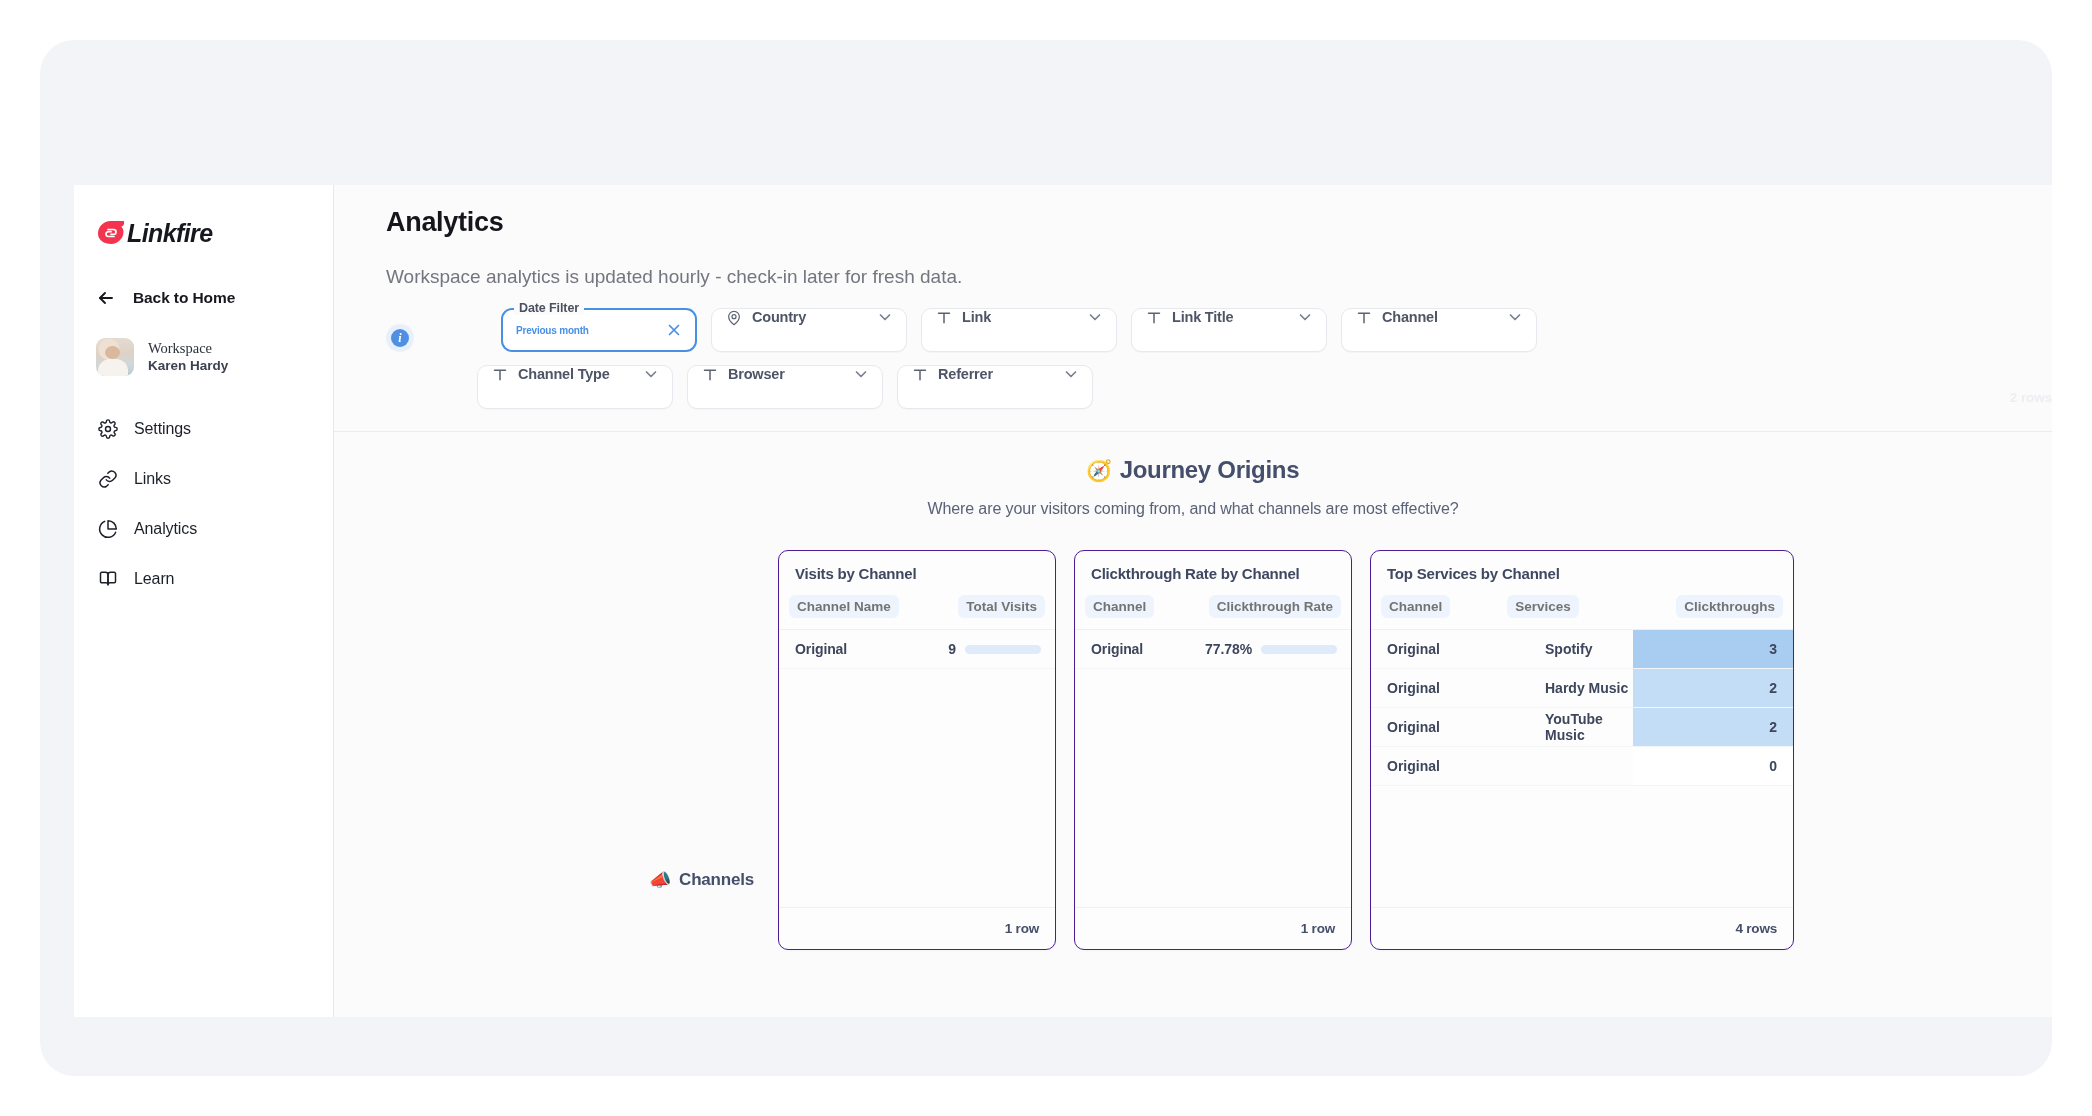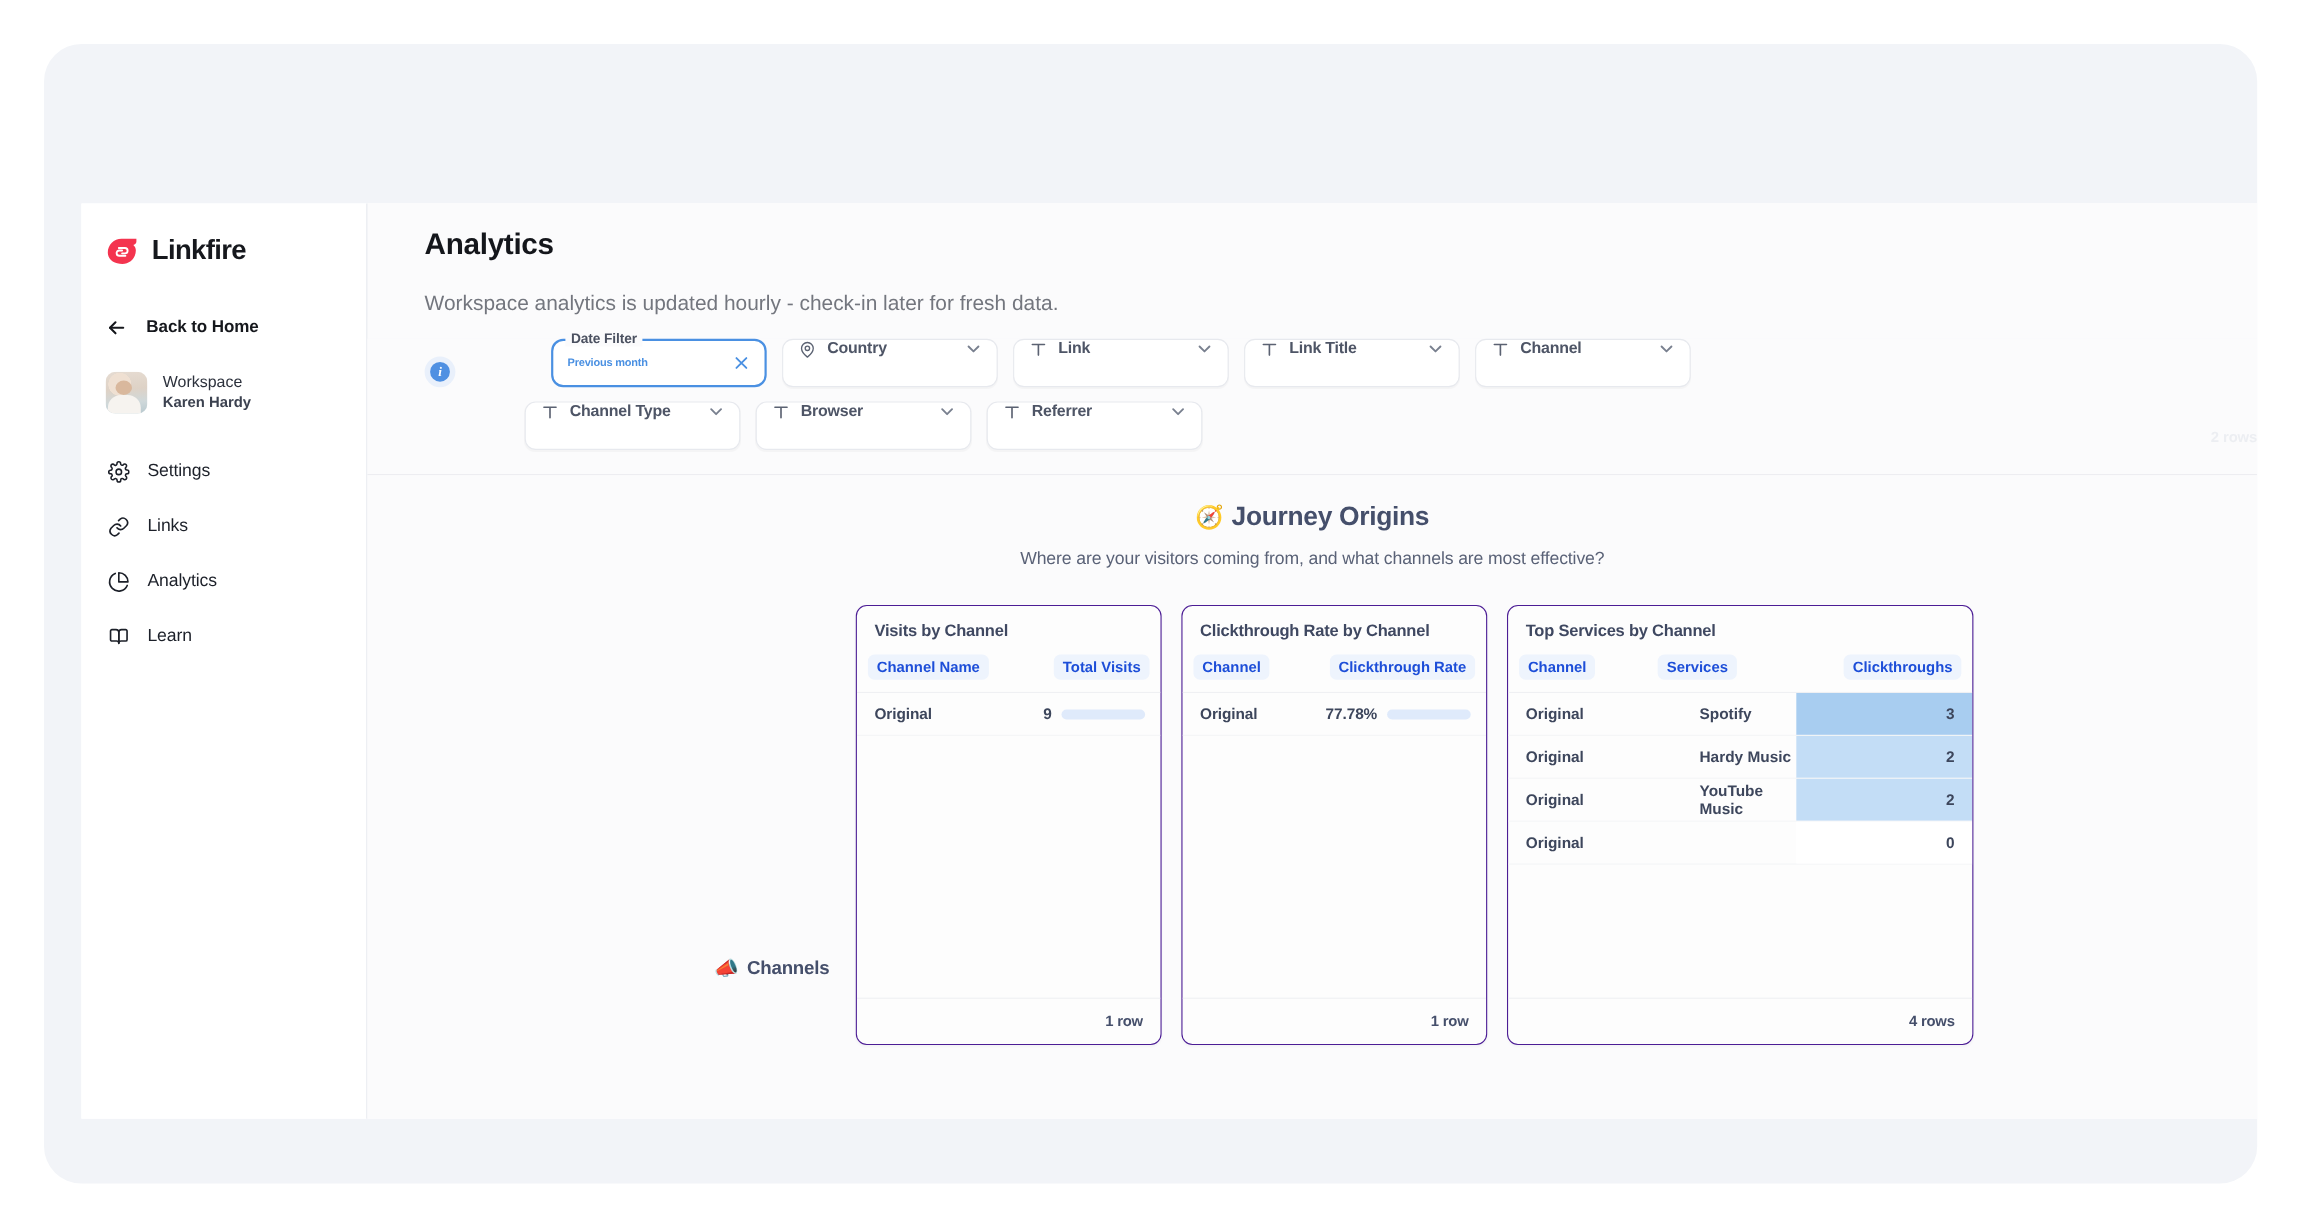--- a/index.html
+++ b/index.html
@@ -48,10 +48,10 @@
 
   .brand {
     display: flex;
-    align-items: flex-start;
-    gap: 11px;
+    align-items: center;
     padding: 0 0 0 21px;
     height: 40px;
+    font-style: italic;
   }
   .brand-mark {
     width: 32px; height: 32px;

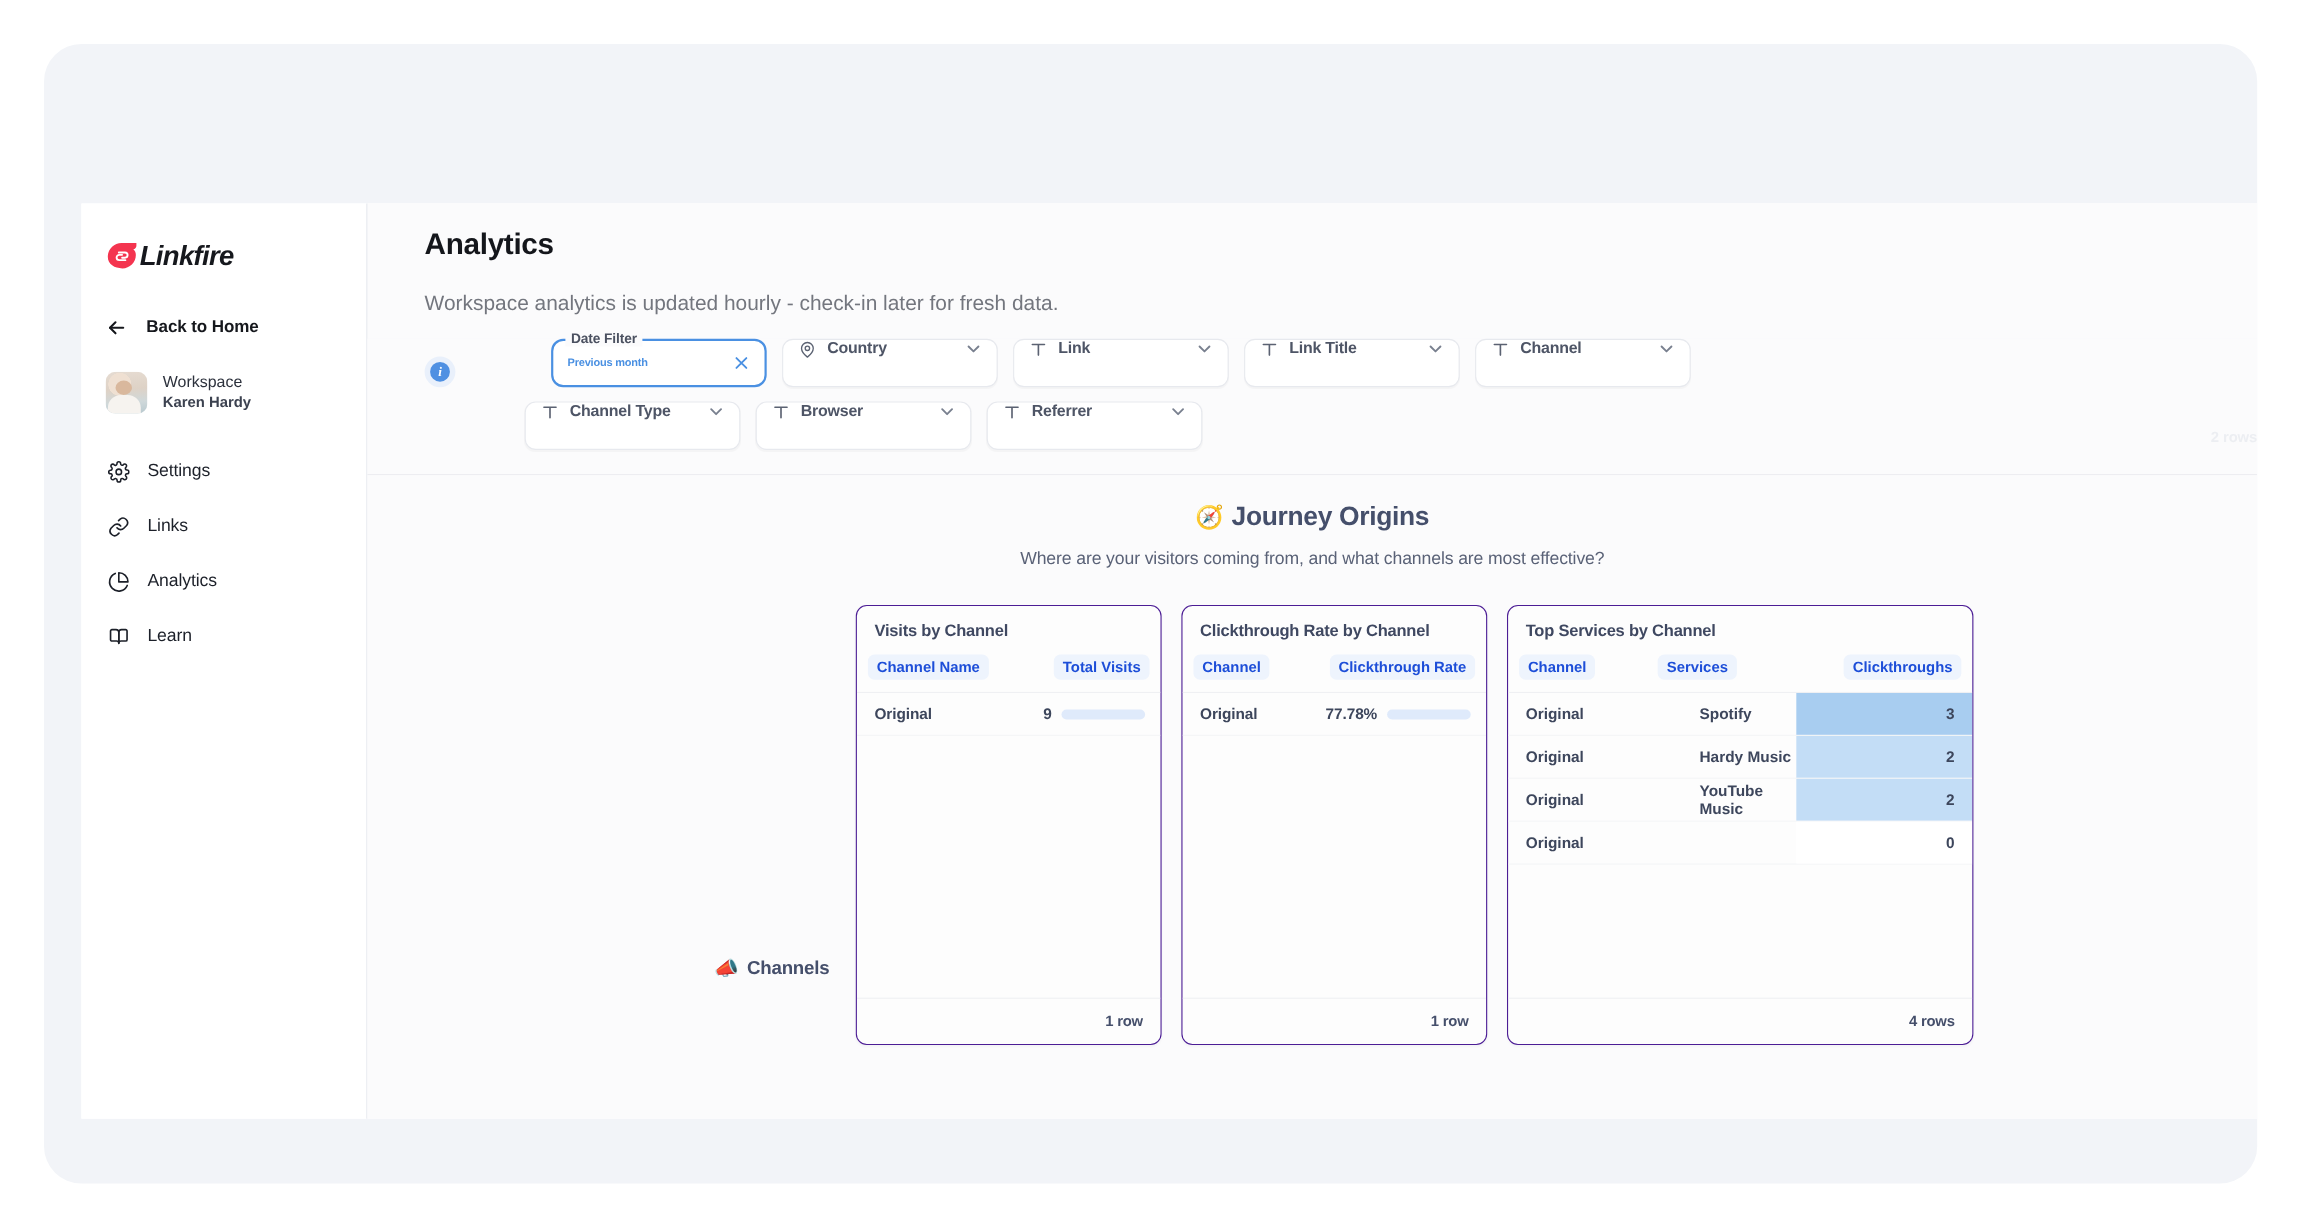--- a/index.html
+++ b/index.html
@@ -119,7 +119,7 @@
     background:#f6f3ef;
   }
   .ws-text { line-height: 1.22; }
-  .ws-title { font-size: 14.5px; color: #2c313c; }
+  .ws-title { font-size: 14.5px; color: #2c313c; font-family: Liberation Serif, serif; }
   .ws-sub  { font-size: 13.5px; color: #3c4250; font-weight: bold; }
 
   .nav { margin-top: 26px; }

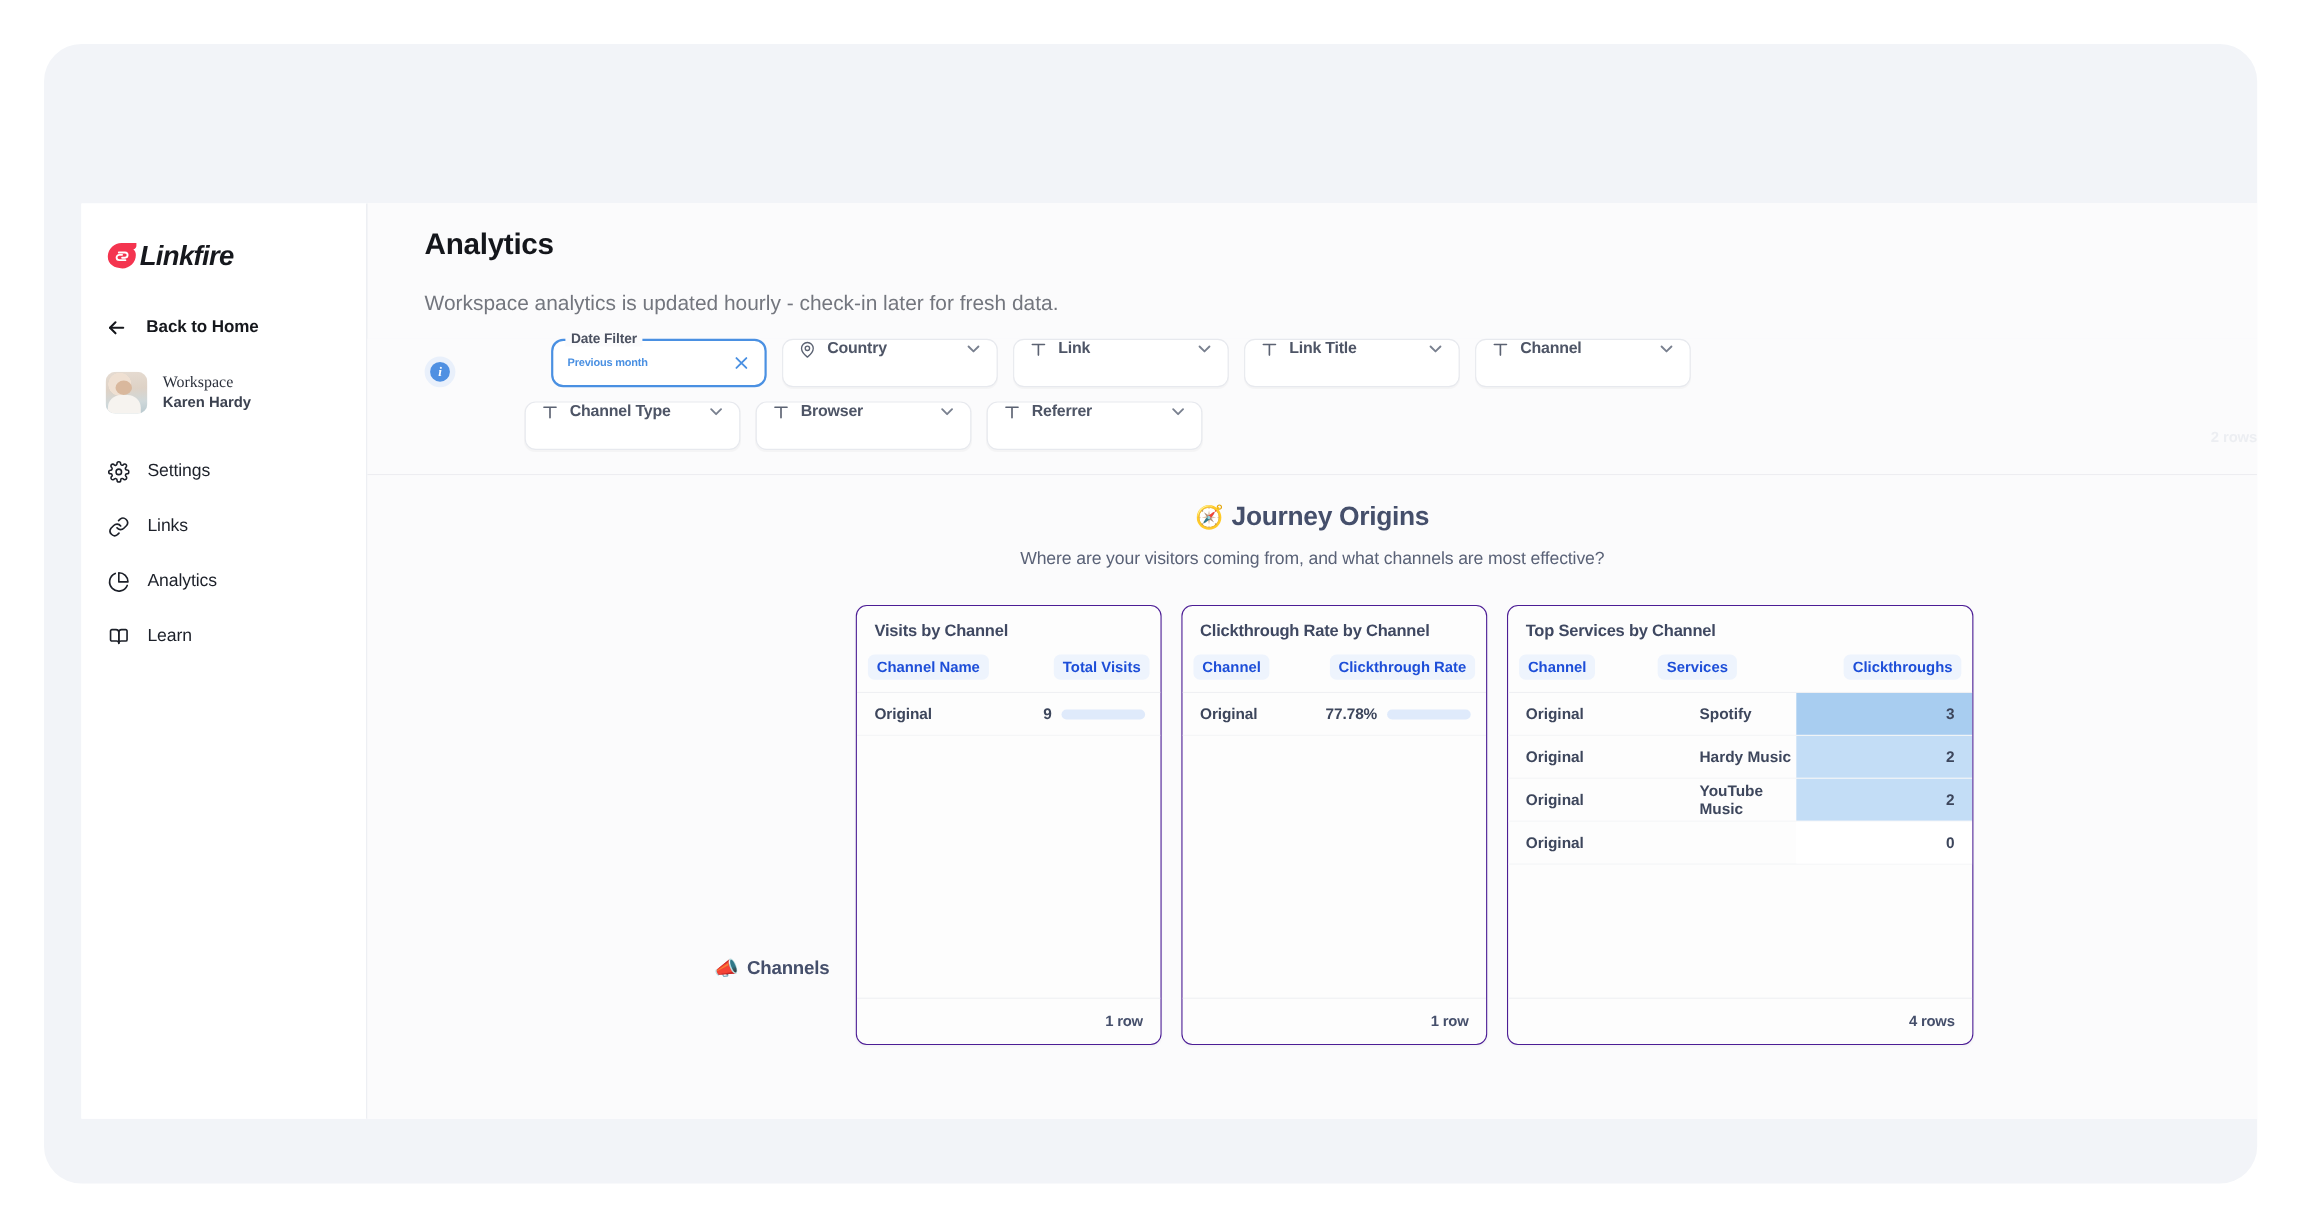--- a/index.html
+++ b/index.html
@@ -362,7 +362,7 @@
   .th {
     font-size: 13.5px;
     font-weight: bold;
-    color: #1d4ed8;
+    color: #737373;
     background: #eef4fd;
     border-radius: 6px;
     padding: 4px 8px;

